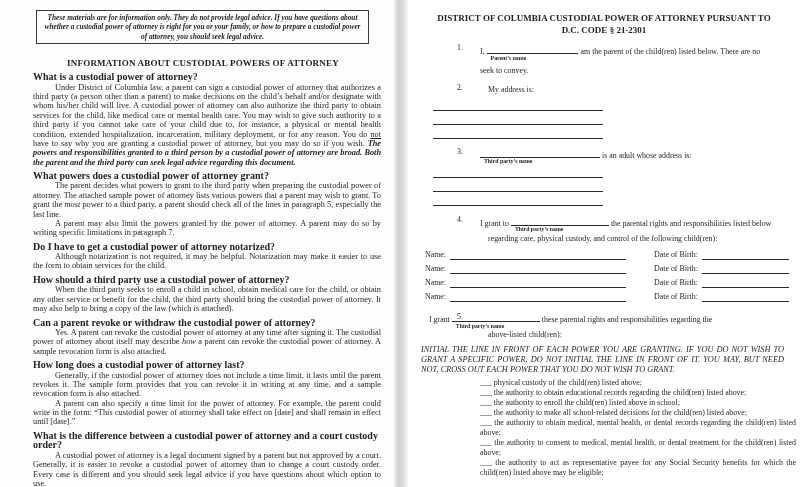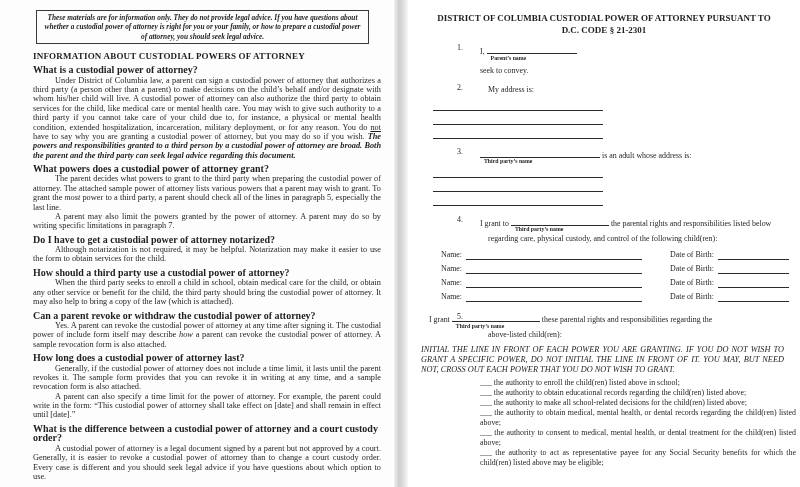--- a/index.html
+++ b/index.html
@@ -95,7 +95,7 @@
 
     <div class="form-item" id="item1">
       <span class="inum">1.</span>
-      <div class="ibody lh18"><span>I,</span> <span class="blank w90"><span class="blabel">Parent’s name</span></span></div>
+      <div class="ibody lh18"><span>I,</span> <span class="blank w90"><span class="blabel">Parent’s name</span></span><span>, am the parent of the child(ren) listed below.  There are no</span></div>
       <div class="ibody lh18">seek to convey.</div>
     </div>
 

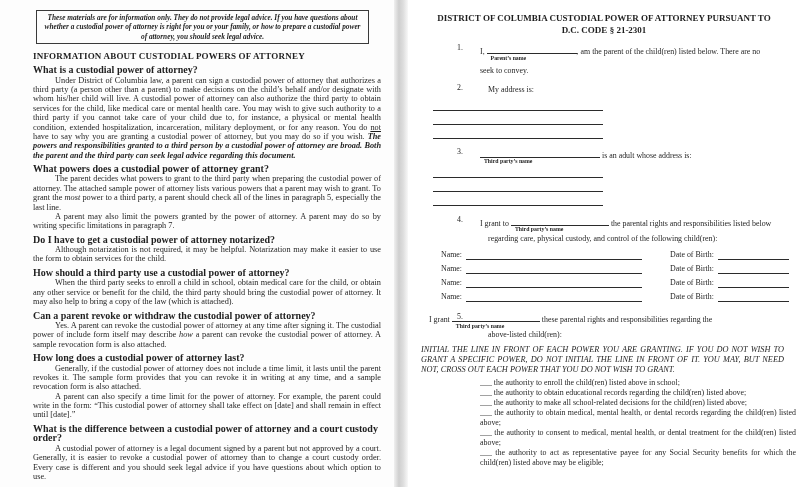--- a/index.html
+++ b/index.html
@@ -10,8 +10,8 @@
              padding:9px 13px 0 33px;}
   .notice{border:1px solid #3a3a3a;margin:1px 12px 0 3px;padding:2px 5px;
           font-size:7.3px;line-height:9.4px;font-weight:bold;font-style:italic;text-align:center;}
-  .info-title{text-align:left;font-weight:bold;font-size:9px;letter-spacing:.2px;
-              margin:7px 8px 2px 0;}
+  .info-title{text-align:center;font-weight:bold;font-size:9px;letter-spacing:.2px;
+              margin:14px 8px 2px 0;}
   .q-heading{font-weight:bold;font-size:10px;line-height:9.6px;margin:4.2px 0 .8px 0;}
   .q-body{font-size:8.3px;line-height:9.35px;text-align:justify;text-indent:22px;margin:0;}
   .u{text-decoration:underline;}

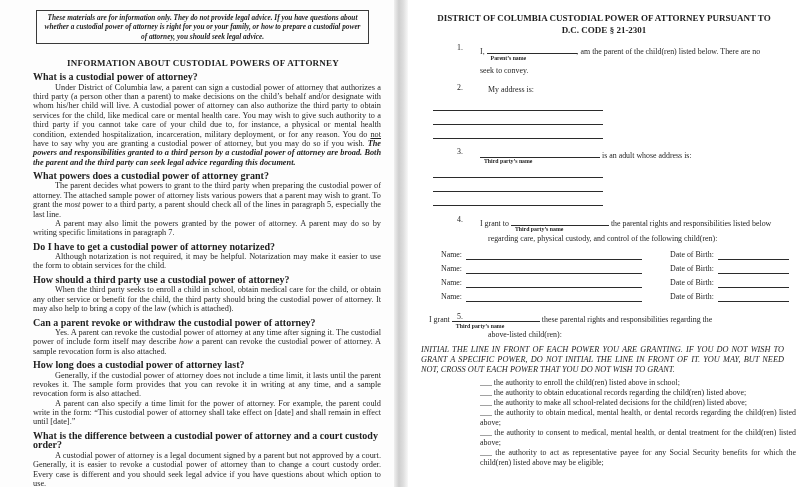--- a/index.html
+++ b/index.html
@@ -36,7 +36,7 @@
   .blabel{position:absolute;left:4px;top:9.5px;font-size:5.8px;line-height:6px;
           font-weight:bold;white-space:nowrap;}
   .addr-line{margin-left:12px;width:170px;border-bottom:1px solid #2b2b2b;height:13px;}
-  .name-row{display:flex;align-items:flex-end;margin-left:20px;margin-right:7px;height:14px;}
+  .name-row{display:flex;align-items:flex-end;margin-left:4px;margin-right:7px;height:14px;}
   .name-row .lbl{line-height:12px;}
   .nr-blank1{width:176px;border-bottom:1px solid #2b2b2b;height:10px;margin:0 28px 1px 4px;}
   .nr-blank2{flex:1;border-bottom:1px solid #2b2b2b;height:10px;margin:0 0 1px 4px;}

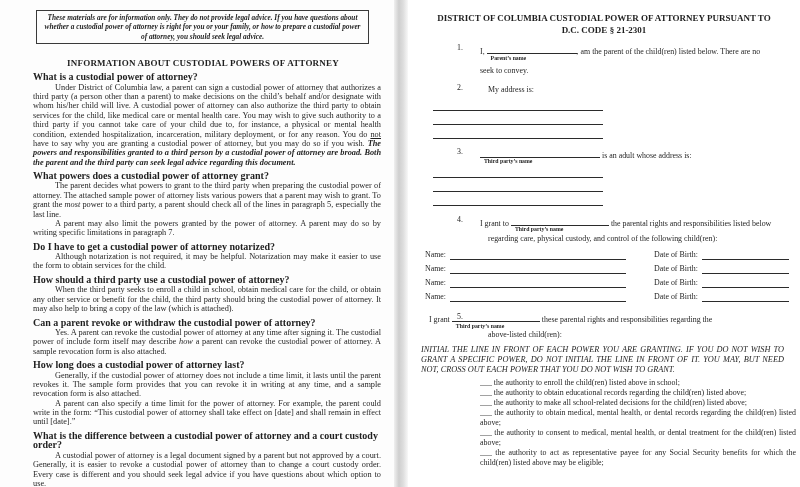--- a/index.html
+++ b/index.html
@@ -75,7 +75,7 @@
     <p class="q-body">When the third party seeks to enroll a child in school, obtain medical care for the child, or obtain any other service or benefit for the child, the third party should bring the custodial power of attorney.  It may also help to bring a copy of the law (which is attached).</p>
 
     <div class="q-heading">Can a parent revoke or withdraw the custodial power of attorney?</div>
-    <p class="q-body"><span>Yes.  A parent can revoke the custodial power of attorney at any time after signing it.  The custodial power of include form itself may describe </span><span class="it">how</span><span> a parent can revoke the custodial power of attorney.  A sample revocation form is also attached.</span></p>
+    <p class="q-body"><span>Yes.  A parent can revoke the custodial power of attorney at any time after signing it.  The custodial power of attorney about itself may describe </span><span class="it">how</span><span> a parent can revoke the custodial power of attorney.  A sample revocation form is also attached.</span></p>
 
     <div class="q-heading">How long does a custodial power of attorney last?</div>
     <p class="q-body">Generally, if the custodial power of attorney does not include a time limit, it lasts until the parent revokes it.  The sample form provides that you can revoke it in writing at any time, and a sample revocation form is also attached.</p>

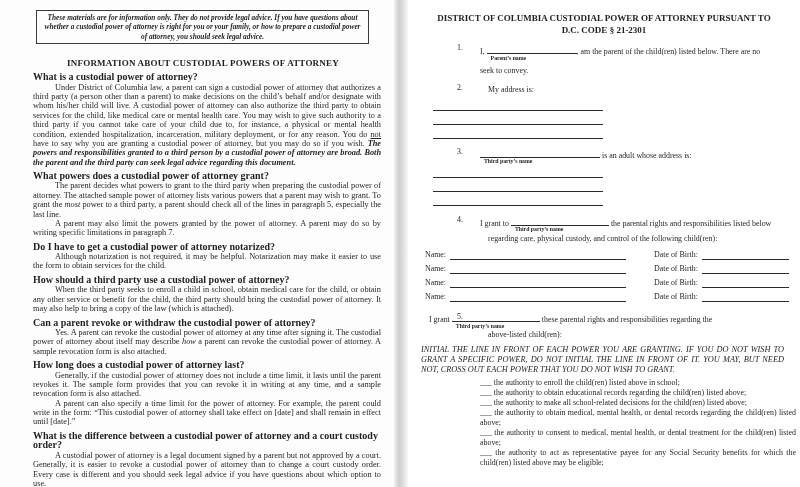--- a/index.html
+++ b/index.html
@@ -156,6 +156,7 @@
     <div class="initial-para">INITIAL THE LINE IN FRONT OF EACH POWER YOU ARE GRANTING.  IF YOU DO NOT WISH TO GRANT A SPECIFIC POWER, DO NOT INITIAL THE LINE IN FRONT OF IT.  YOU MAY, BUT NEED NOT, CROSS OUT EACH POWER THAT YOU DO NOT WISH TO GRANT.</div>
 
     <div class="powers">
+      <div class="power"><span>___</span> <span>physical custody of the child(ren) listed above;</span></div>
       <div class="power"><span>___</span> <span>the authority to enroll the child(ren) listed above in school;</span></div>
       <div class="power"><span>___</span> <span>the authority to obtain educational records regarding the child(ren) listed above;</span></div>
       <div class="power"><span>___</span> <span>the authority to make all school-related decisions for the child(ren) listed above;</span></div>

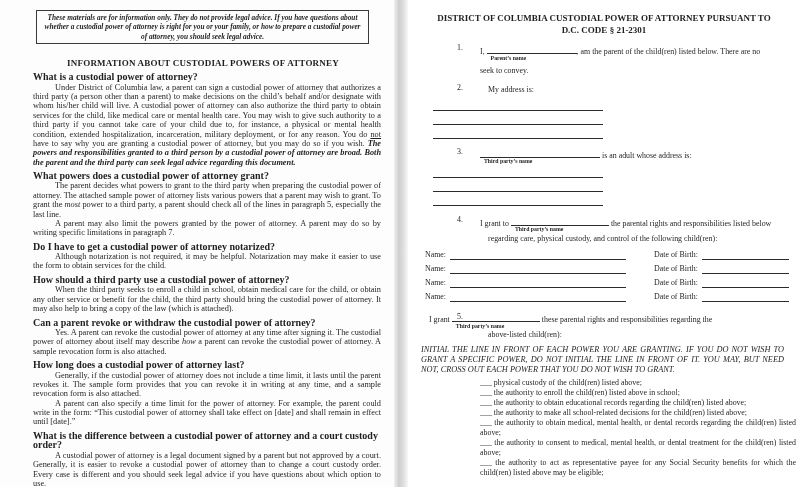--- a/index.html
+++ b/index.html
@@ -157,8 +157,8 @@
 
     <div class="powers">
       <div class="power"><span>___</span> <span>physical custody of the child(ren) listed above;</span></div>
+      <div class="power"><span>___</span> <span>the authority to obtain educational records regarding the child(ren) listed above;</span></div>
       <div class="power"><span>___</span> <span>the authority to enroll the child(ren) listed above in school;</span></div>
-      <div class="power"><span>___</span> <span>the authority to obtain educational records regarding the child(ren) listed above;</span></div>
       <div class="power"><span>___</span> <span>the authority to make all school-related decisions for the child(ren) listed above;</span></div>
       <div class="power"><span>___</span> <span>the authority to obtain medical, mental health, or dental records regarding the child(ren) listed above;</span></div>
       <div class="power"><span>___</span> <span>the authority to consent to medical, mental health, or dental treatment for the child(ren) listed above;</span></div>

